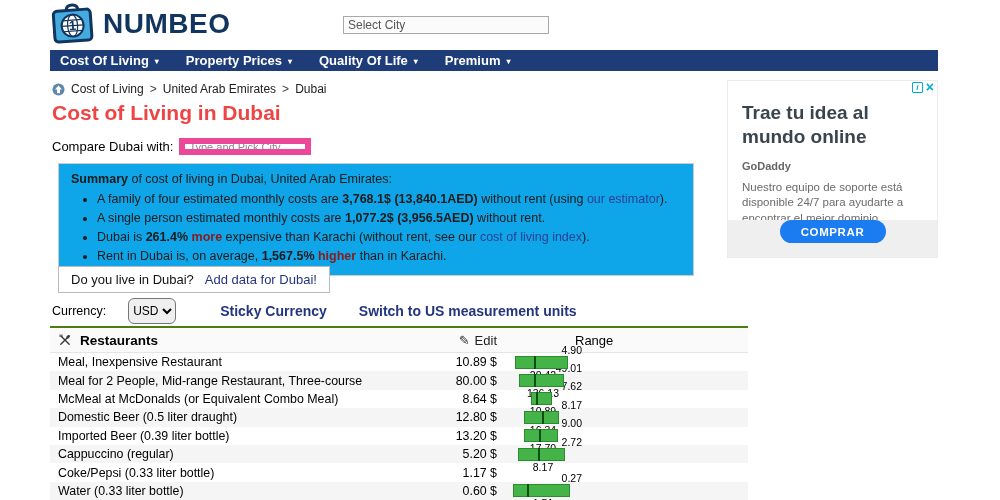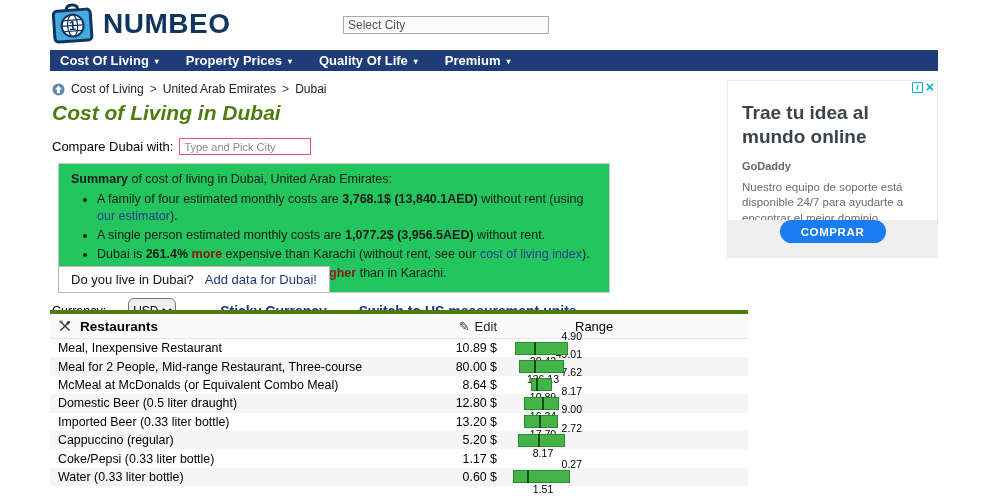--- a/index.html
+++ b/index.html
@@ -27,7 +27,7 @@
   .crumb { color:#222; }
   .crumb-sep { color:#444; }
 
-  .page-title { position:absolute; left:52px; top:101px; font-size:21px; font-weight:bold; color:#4d7c0f;font-style:italic; }
+  .page-title { position:absolute; left:52px; top:101px; font-size:21px; font-weight:bold; color:#ef4444; }
 
   .compare-row { position:absolute; left:52px; top:138px; font-size:13px; color:#000;
     display:flex; align-items:center; gap:6px; }

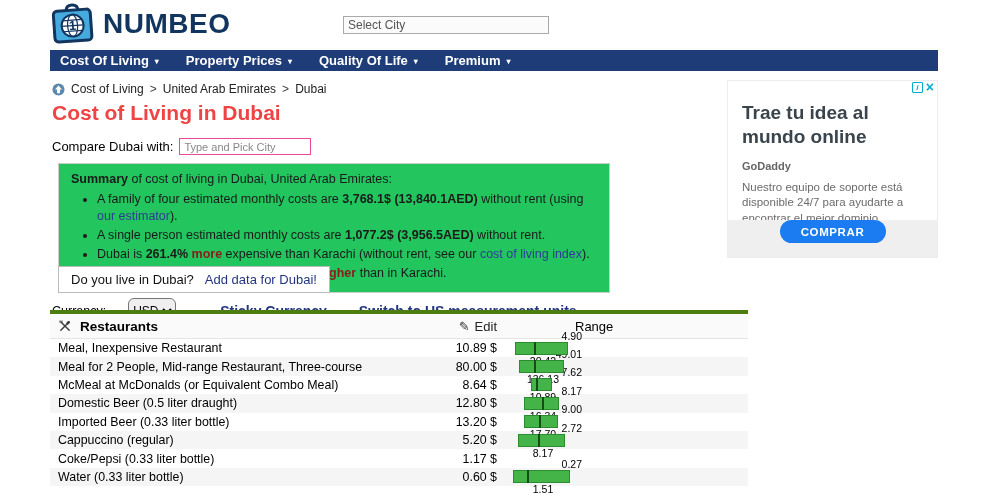--- a/index.html
+++ b/index.html
@@ -31,7 +31,7 @@
 
   .compare-row { position:absolute; left:52px; top:138px; font-size:13px; color:#000;
     display:flex; align-items:center; gap:6px; }
-  .compare-input { width:132px; height:17px; border:1px solid #ec4899; font-size:11px; padding:0 4px;
+  .compare-input { width:132px; height:17px; border:6px solid #ec4899; font-size:11px; padding:0 4px;
     font-family:"Liberation Sans",sans-serif; }
   .compare-input::placeholder { color:#888; opacity:1; }
 

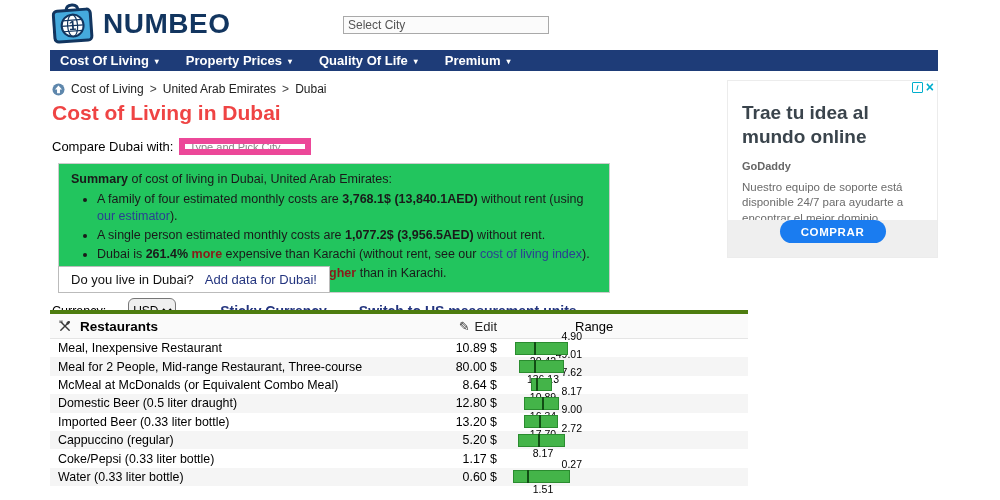--- a/index.html
+++ b/index.html
@@ -36,7 +36,7 @@
   .compare-input::placeholder { color:#888; opacity:1; }
 
   
-  .summary-box { position:absolute; left:58px; top:163px; width:552px; background:#22c55e;
+  .summary-box { position:absolute; left:58px; top:163px; width:636px; background:#0ea5e9;
     border:1px solid #ccc; padding:8px 12px; font-size:12.5px; color:#1a1a1a; }
   .summary-box ul { margin:5px 0 0 12px; padding-left:14px; }
   .summary-box li { margin-bottom:2px; line-height:1.36; }

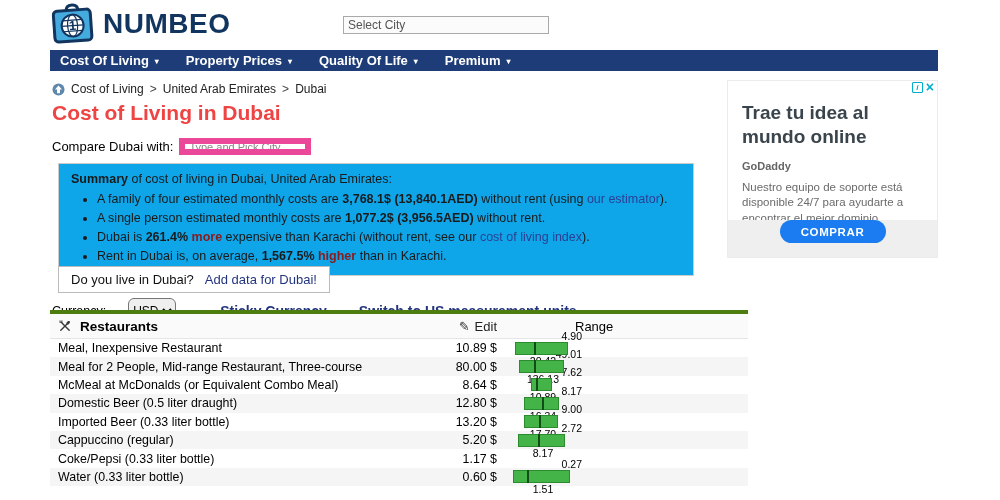--- a/index.html
+++ b/index.html
@@ -59,7 +59,7 @@
   .link-units { margin-left:32px; }
 
   
-  .col-table { position:absolute; left:50px; top:310px; width:698px; border-top:4px solid #4d7c0f; }
+  .col-table { position:absolute; left:50px; top:326px; width:698px; border-top:2px solid #4d7c0f; }
   .t-header { height:25px; background:#fafafa; border-bottom:1px solid #e5e5e5; display:flex; align-items:center; }
   .h-name { width:337px; display:flex; align-items:center; gap:8px; padding-left:8px;
     font-weight:bold; font-size:13.5px; color:#000; }

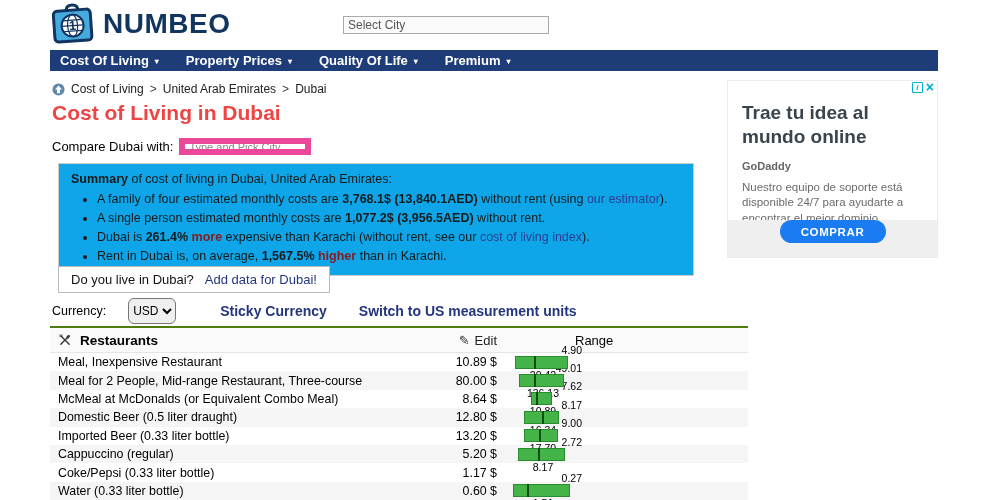--- a/index.html
+++ b/index.html
@@ -252,7 +252,7 @@
           </div>
         </div>
         <div class="t-row">
-          <div class="cell-name">Imported Beer (0.33 liter bottle)</div>
+          <div class="cell-name">Imported Beer (0.39 liter bottle)</div>
           <div class="cell-price">13.20 $</div>
           <div class="cell-range">
             <span class="r-low">9.00</span>

